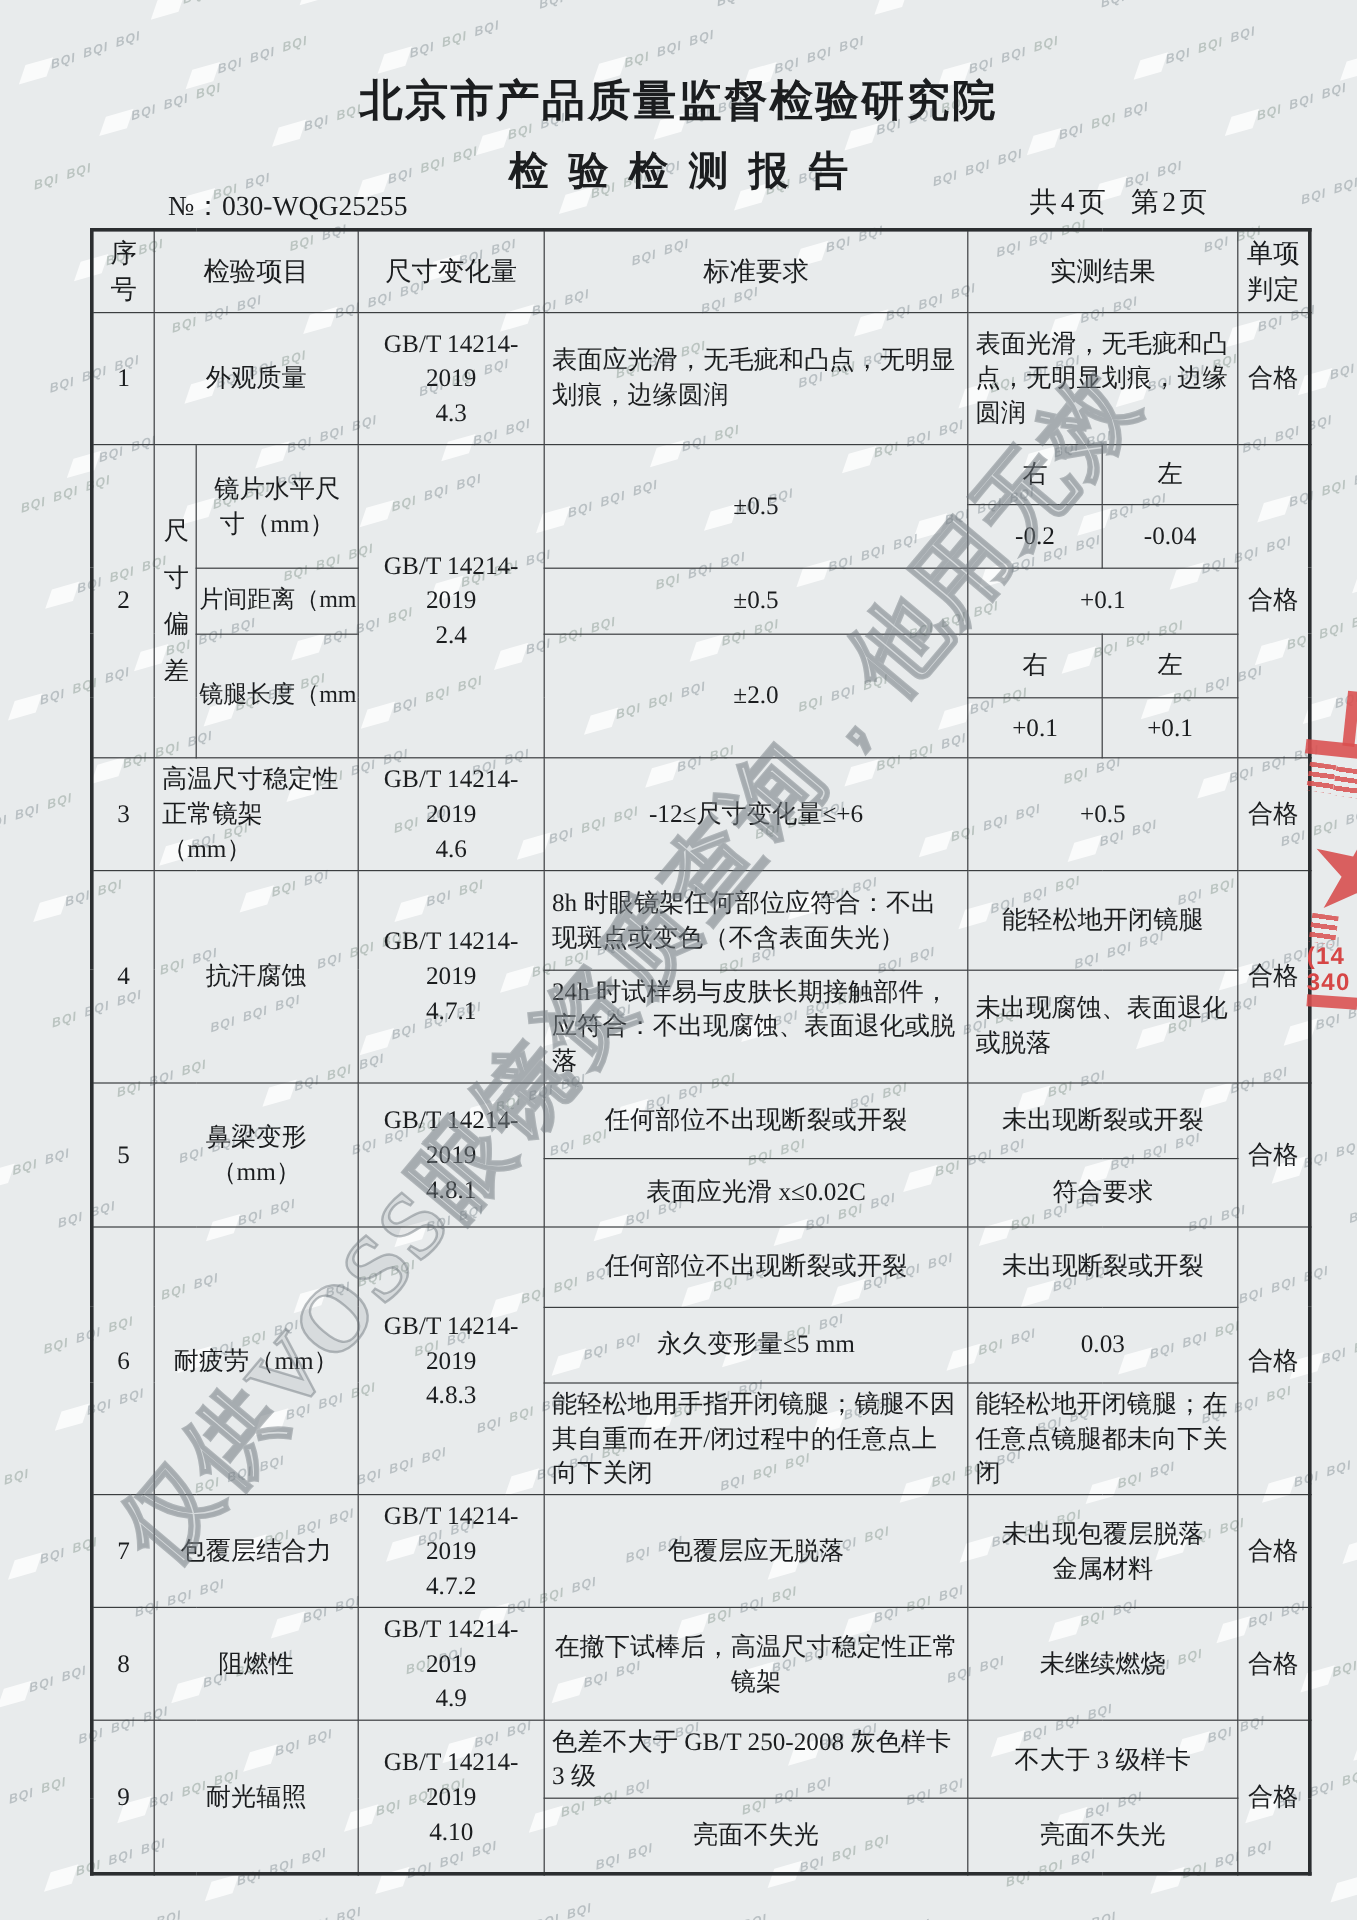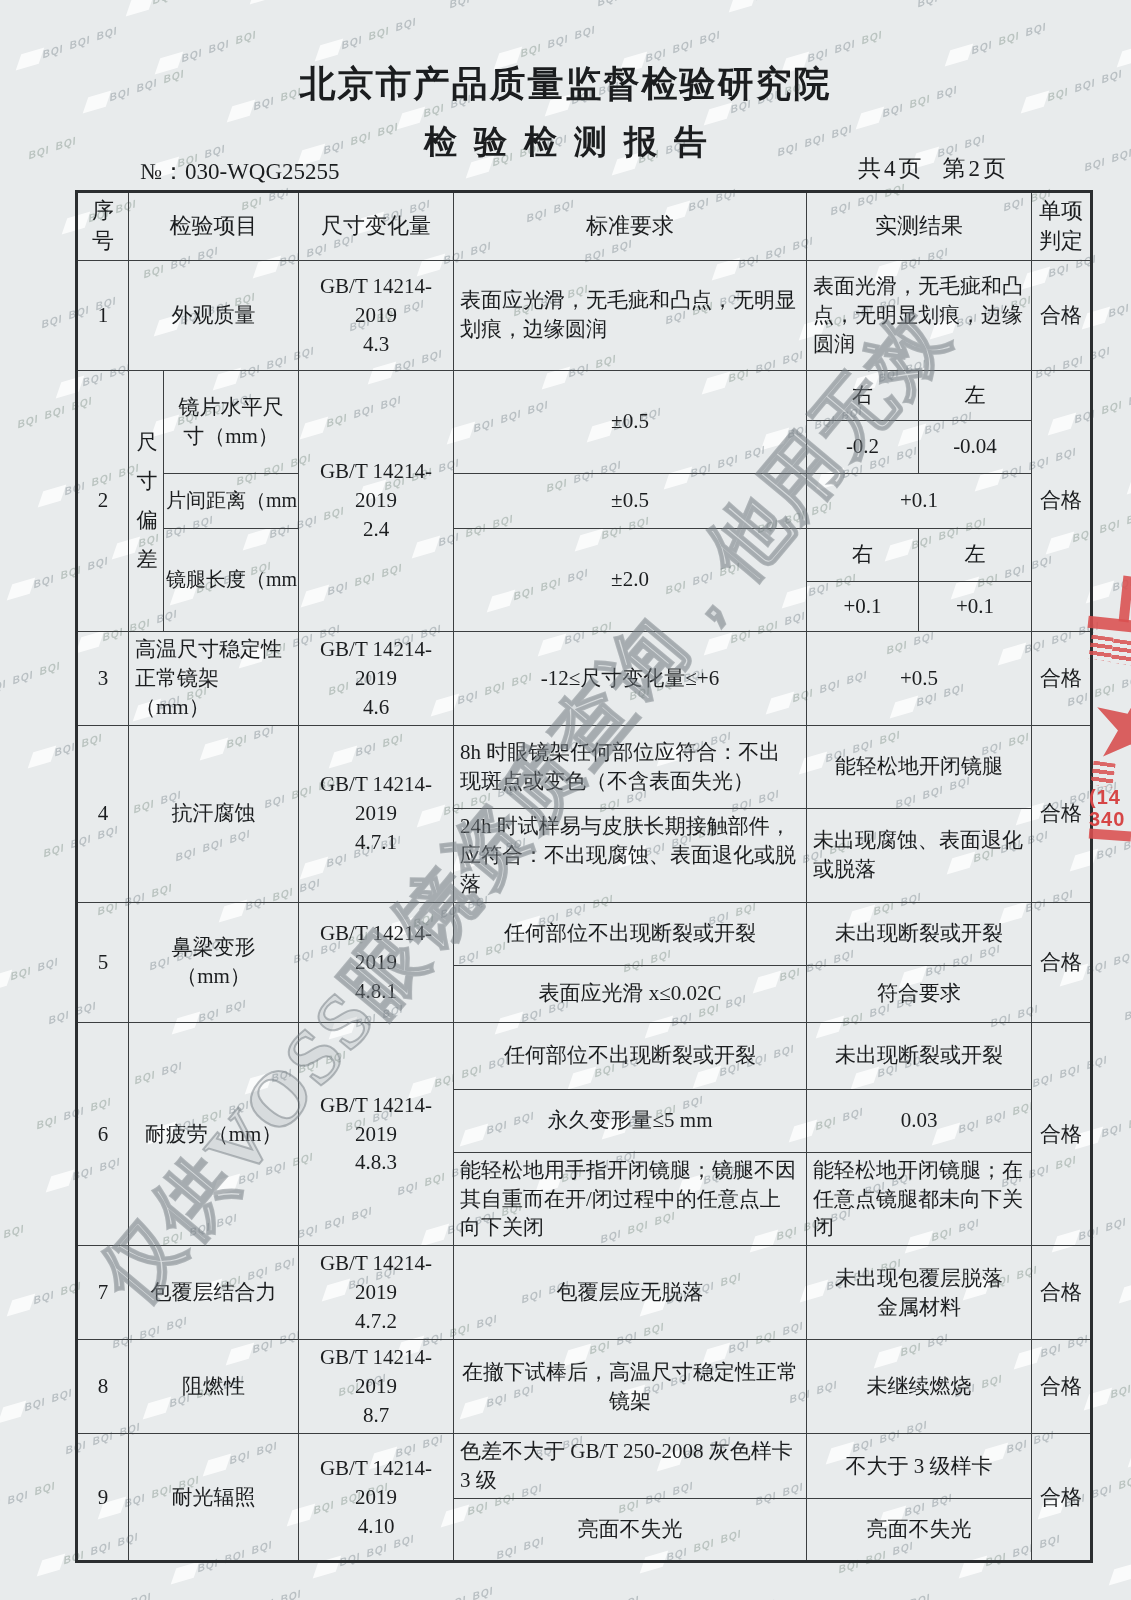--- a/index.html
+++ b/index.html
@@ -948,7 +948,7 @@
       <td colspan="2">阻燃性</td>
       <td class="clause">
         <span>GB/T 14214-2019</span>
-        <span>8.7</span>
+        <span>4.9</span>
             </td>
       <td>在撤下试棒后，高温尺寸稳定性正常镜架</td>
       <td colspan="2">未继续燃烧</td>

